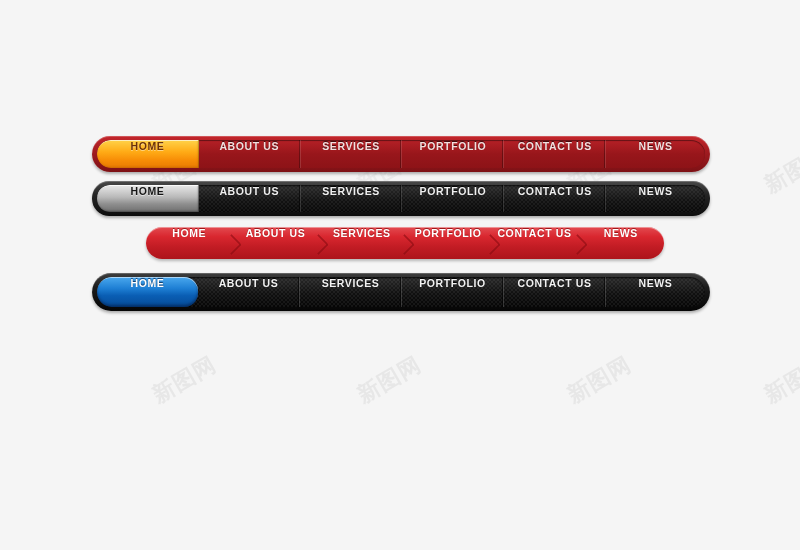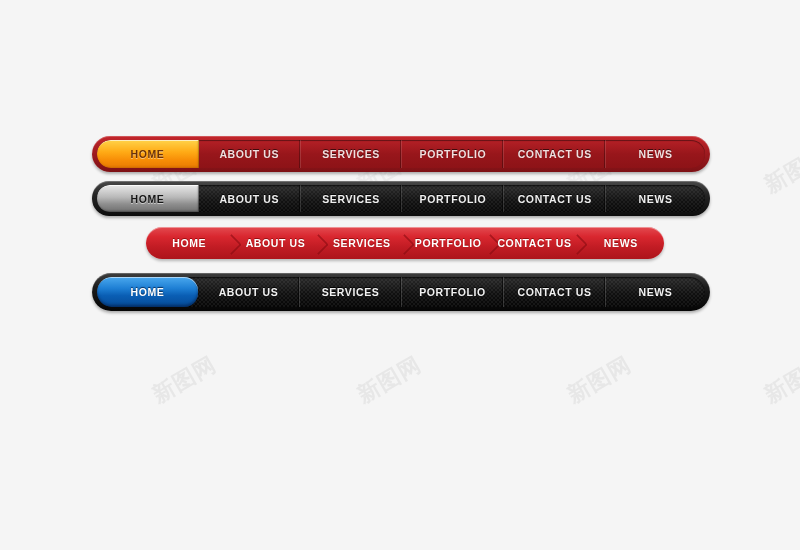--- a/index.html
+++ b/index.html
@@ -50,7 +50,7 @@
   .nav-item {
     position: relative;
     display: flex;
-    align-items: center;
+    align-items: flex-start;
     justify-content: center;
     box-sizing: border-box;
     font-weight: 700;

